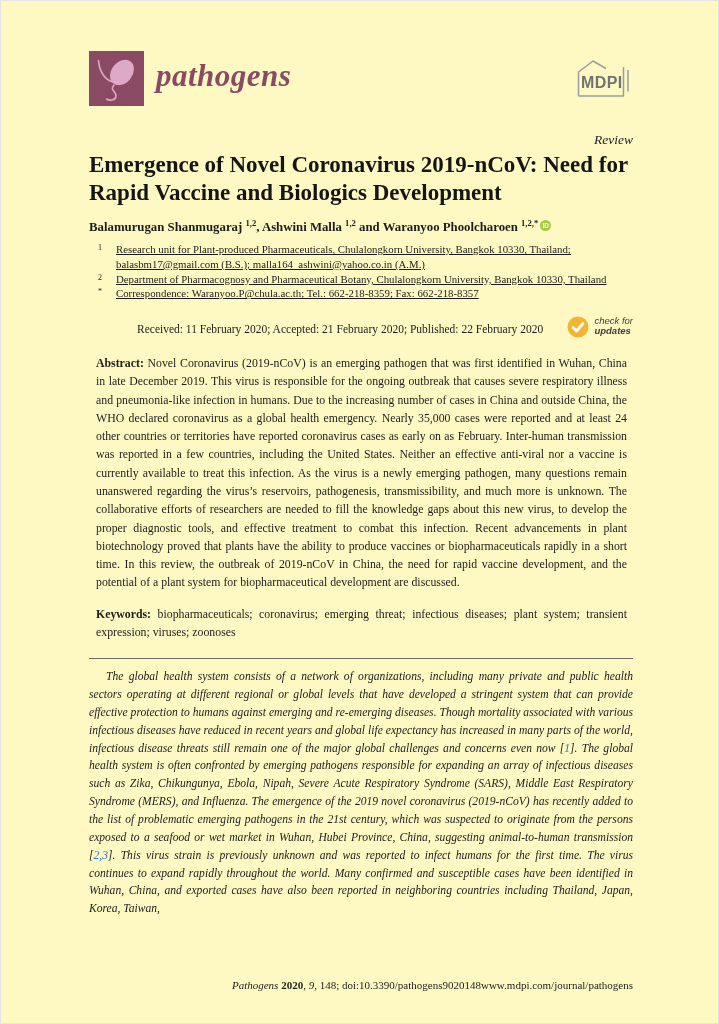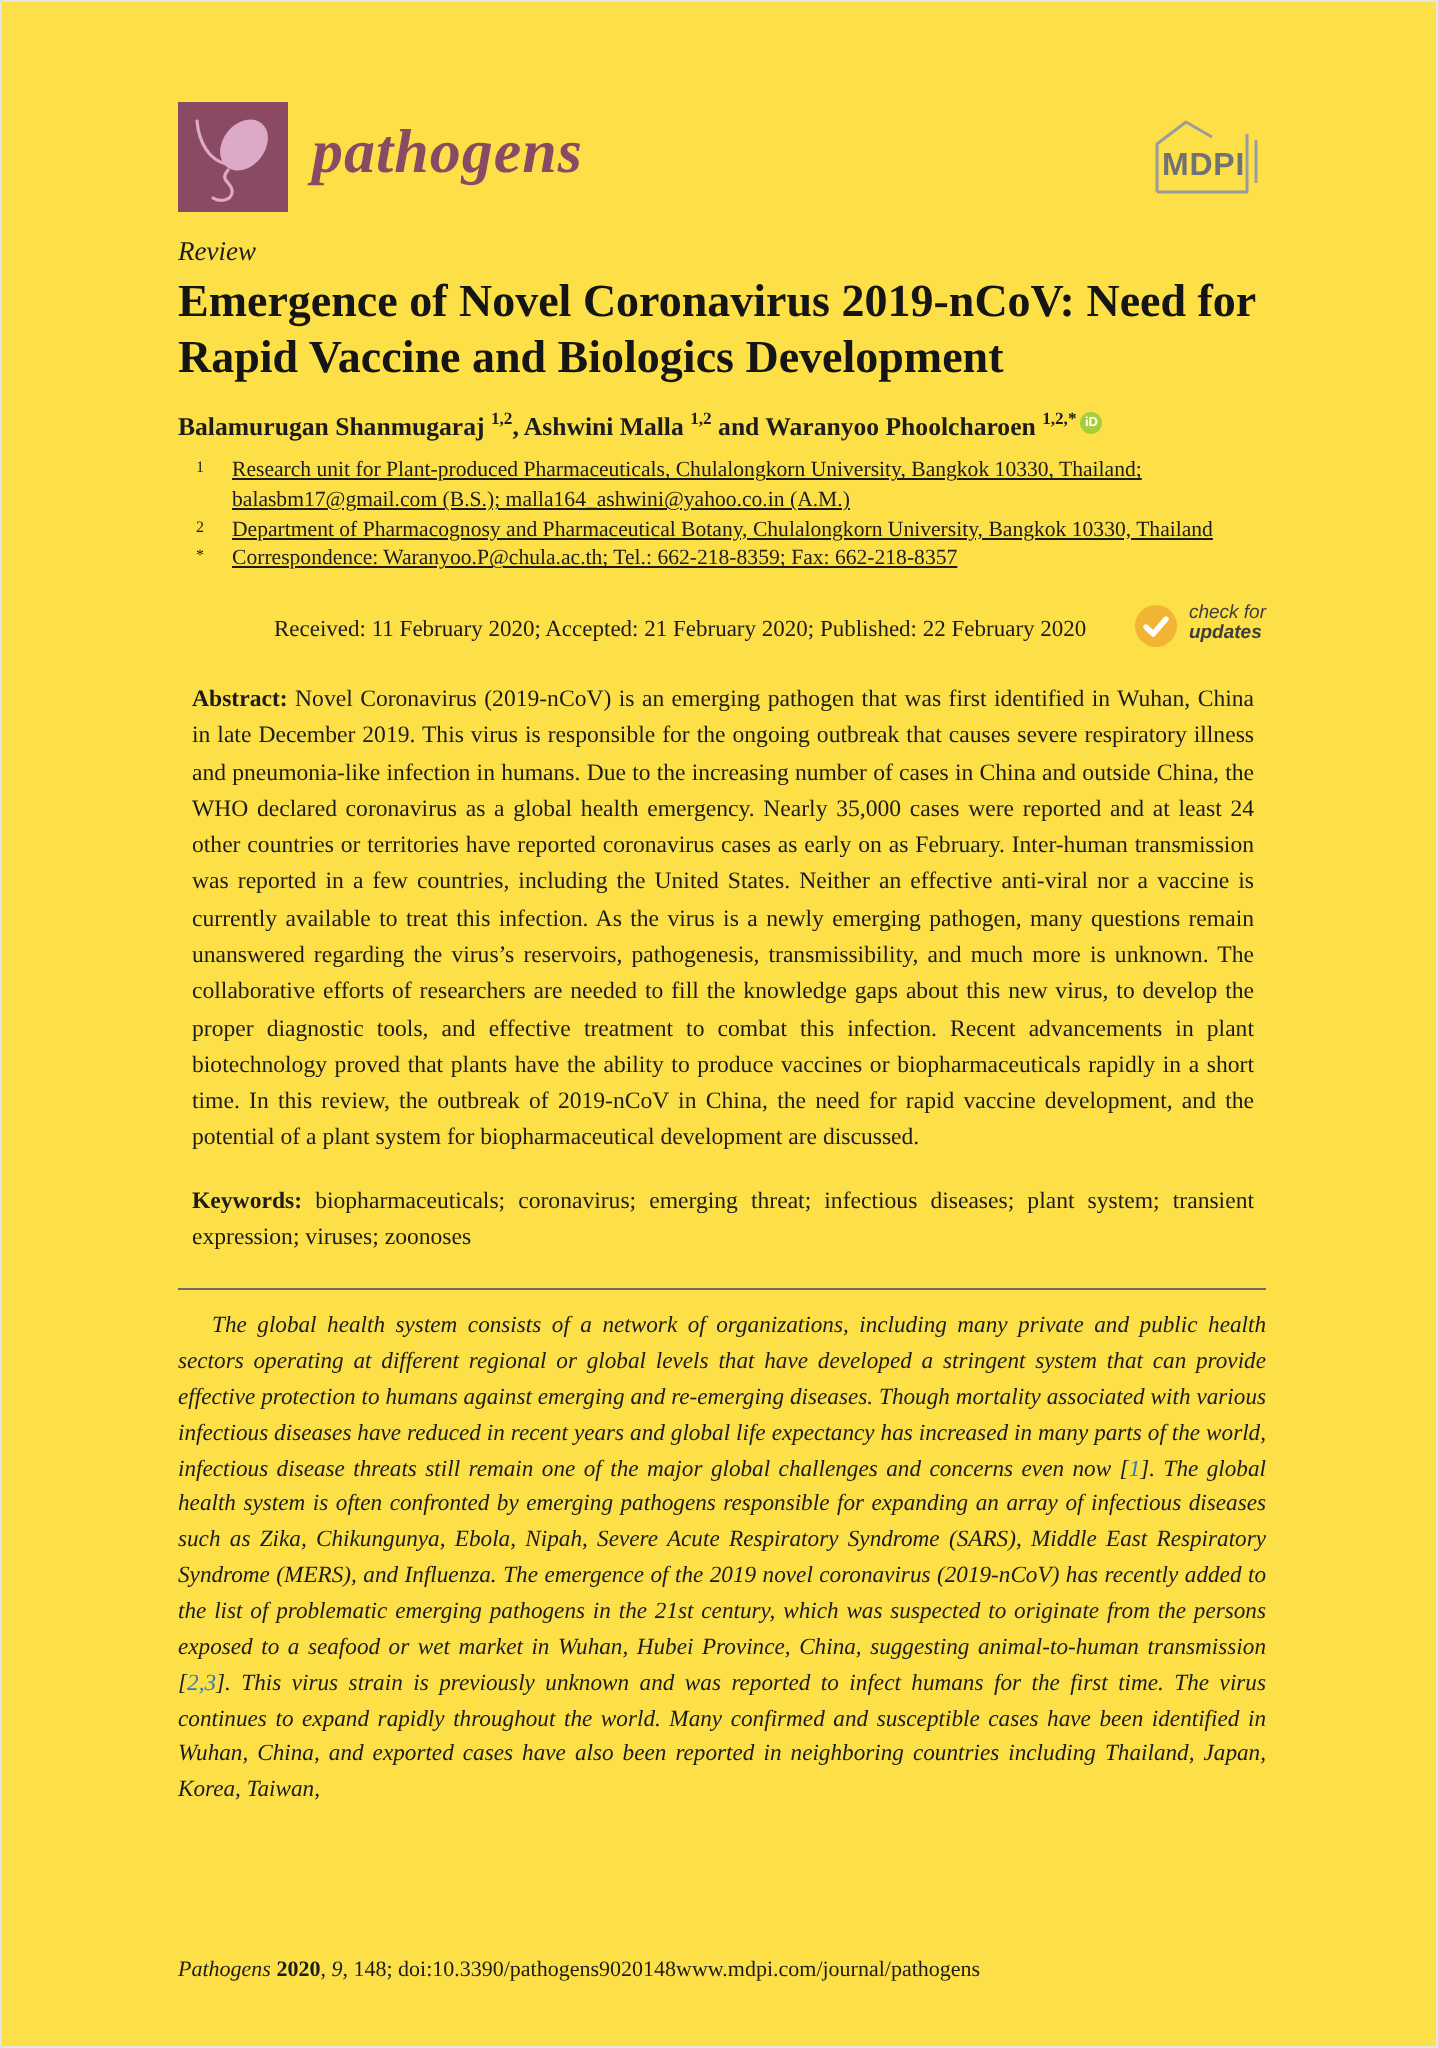--- a/index.html
+++ b/index.html
@@ -7,7 +7,7 @@
     position:relative;
     width:719px; height:1024px;
     box-sizing:border-box;
-    background:#fde047;
+    background:#fef9c3;
     border:1px solid #e4e4e4;
     padding:50px 85px 0 88px;
     font-family:"Liberation Serif", serif;

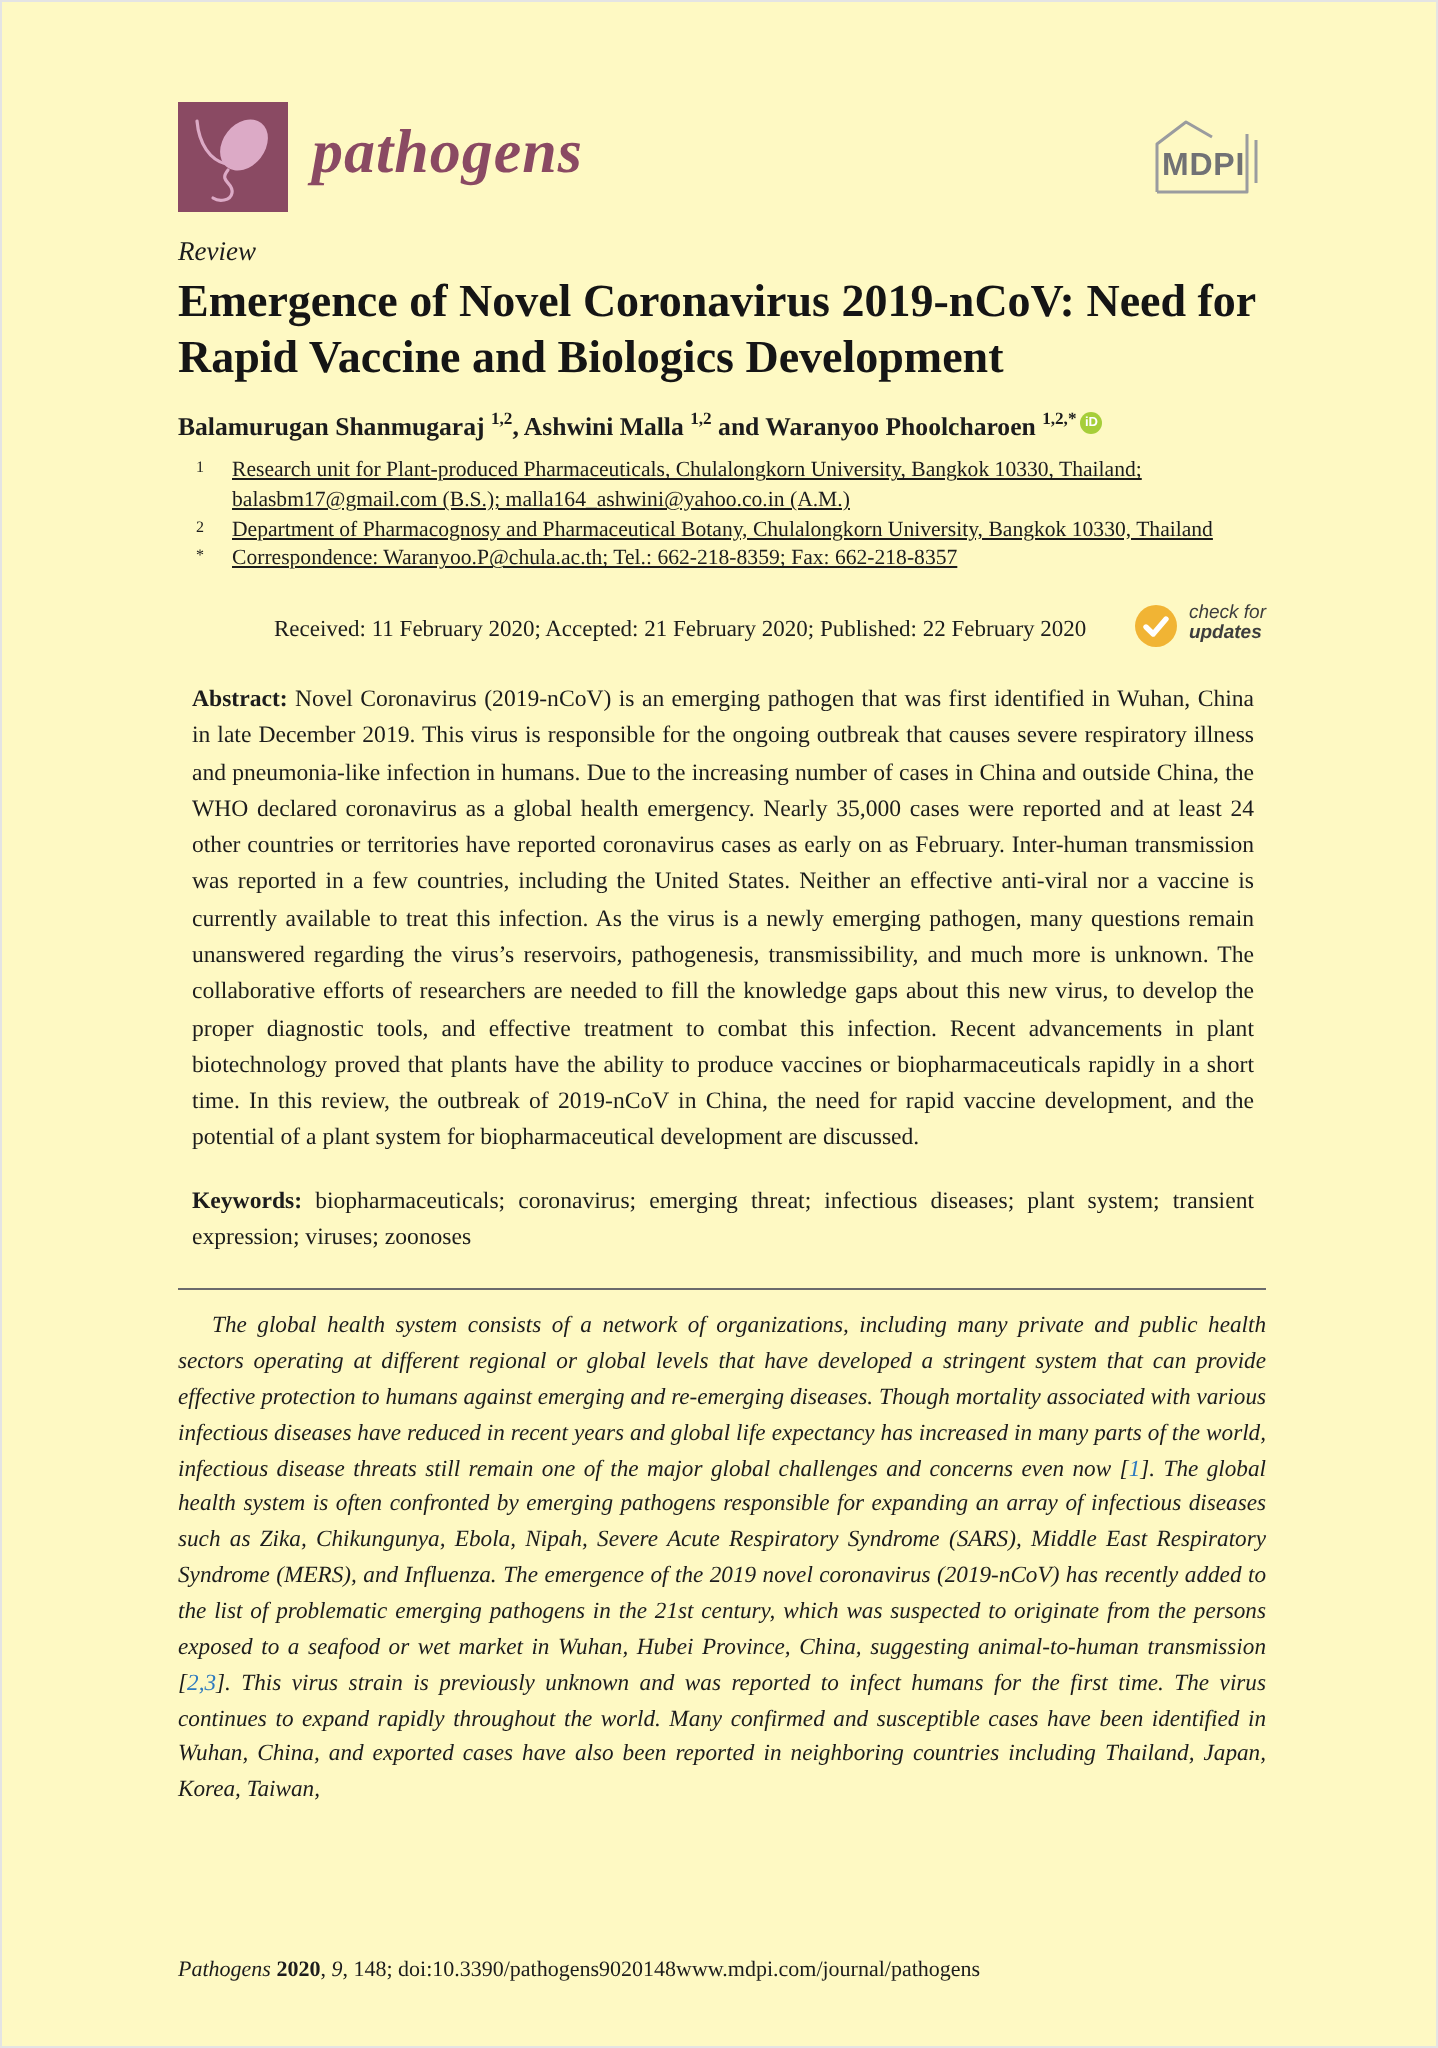--- a/index.html
+++ b/index.html
@@ -27,7 +27,7 @@
   .mdpi-logo { margin-top:6px; }
 
   
-  .article-type { font-style:italic; font-size:13.5px; margin-top:12px; }
+  .article-type { font-style:italic; font-size:13.5px; margin-top:26px;text-align:right; }
   .title {
     font-size:23px; font-weight:bold; line-height:1.22;
     margin:3px 0 0 0; color:#151515; max-width:556px;

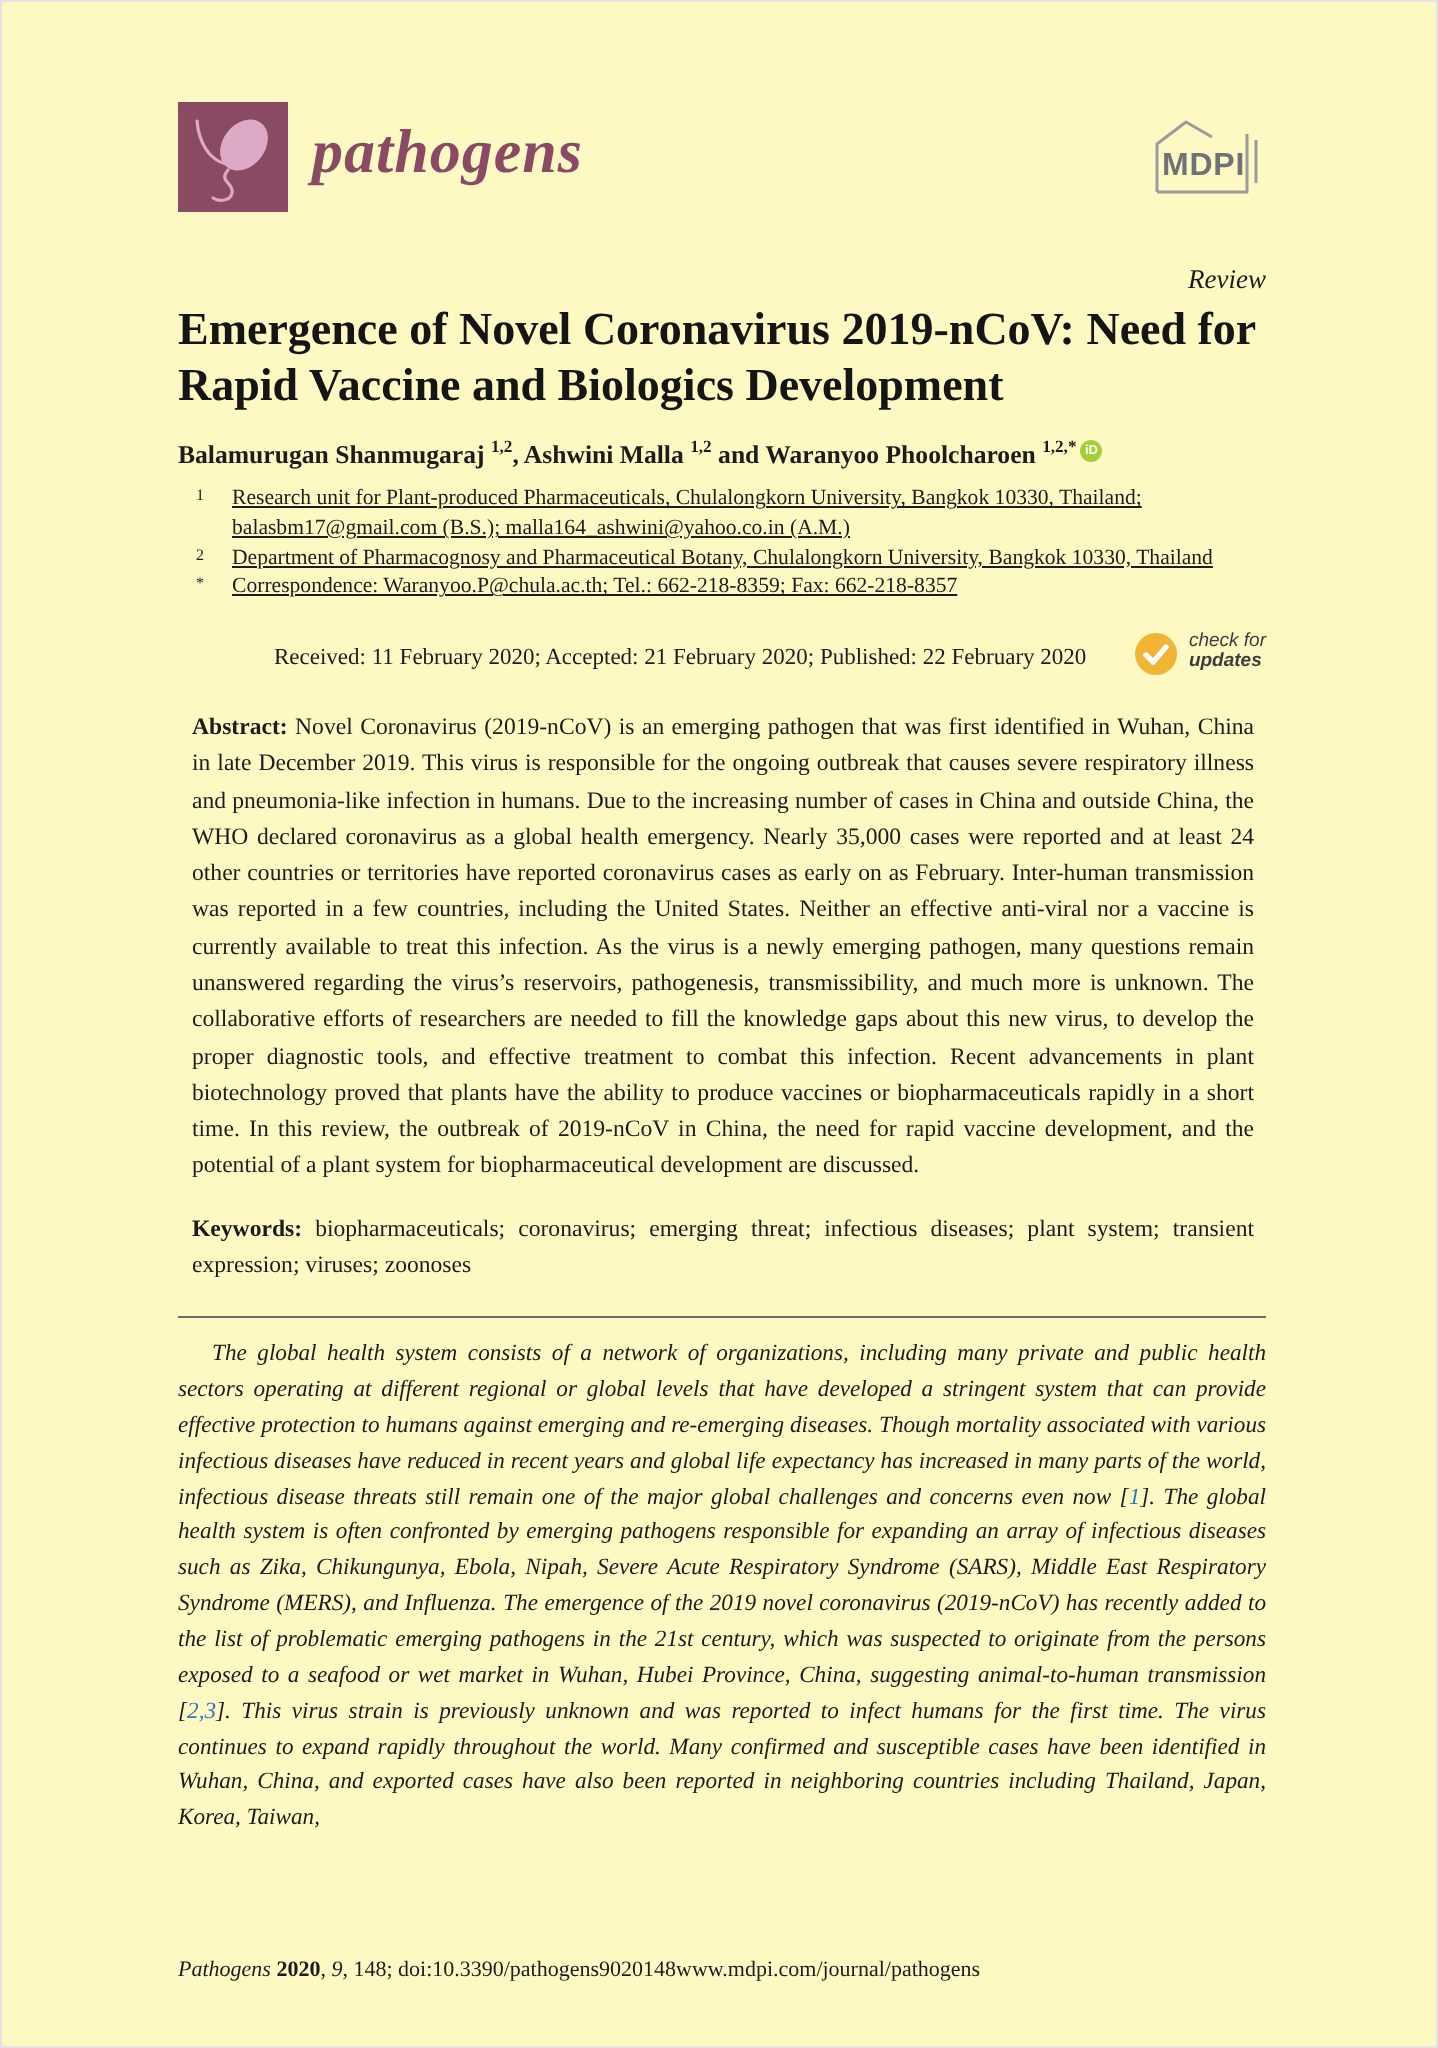--- a/index.html
+++ b/index.html
@@ -73,7 +73,7 @@
 
   .footer {
     position:absolute; left:88px; right:85px; bottom:32px;
-    display:flex; justify-content:flex-start;
+    display:flex; justify-content:flex-end;
     font-size:11px; color:#1c1c1c;
   }
   .footer i { font-style:italic; }

